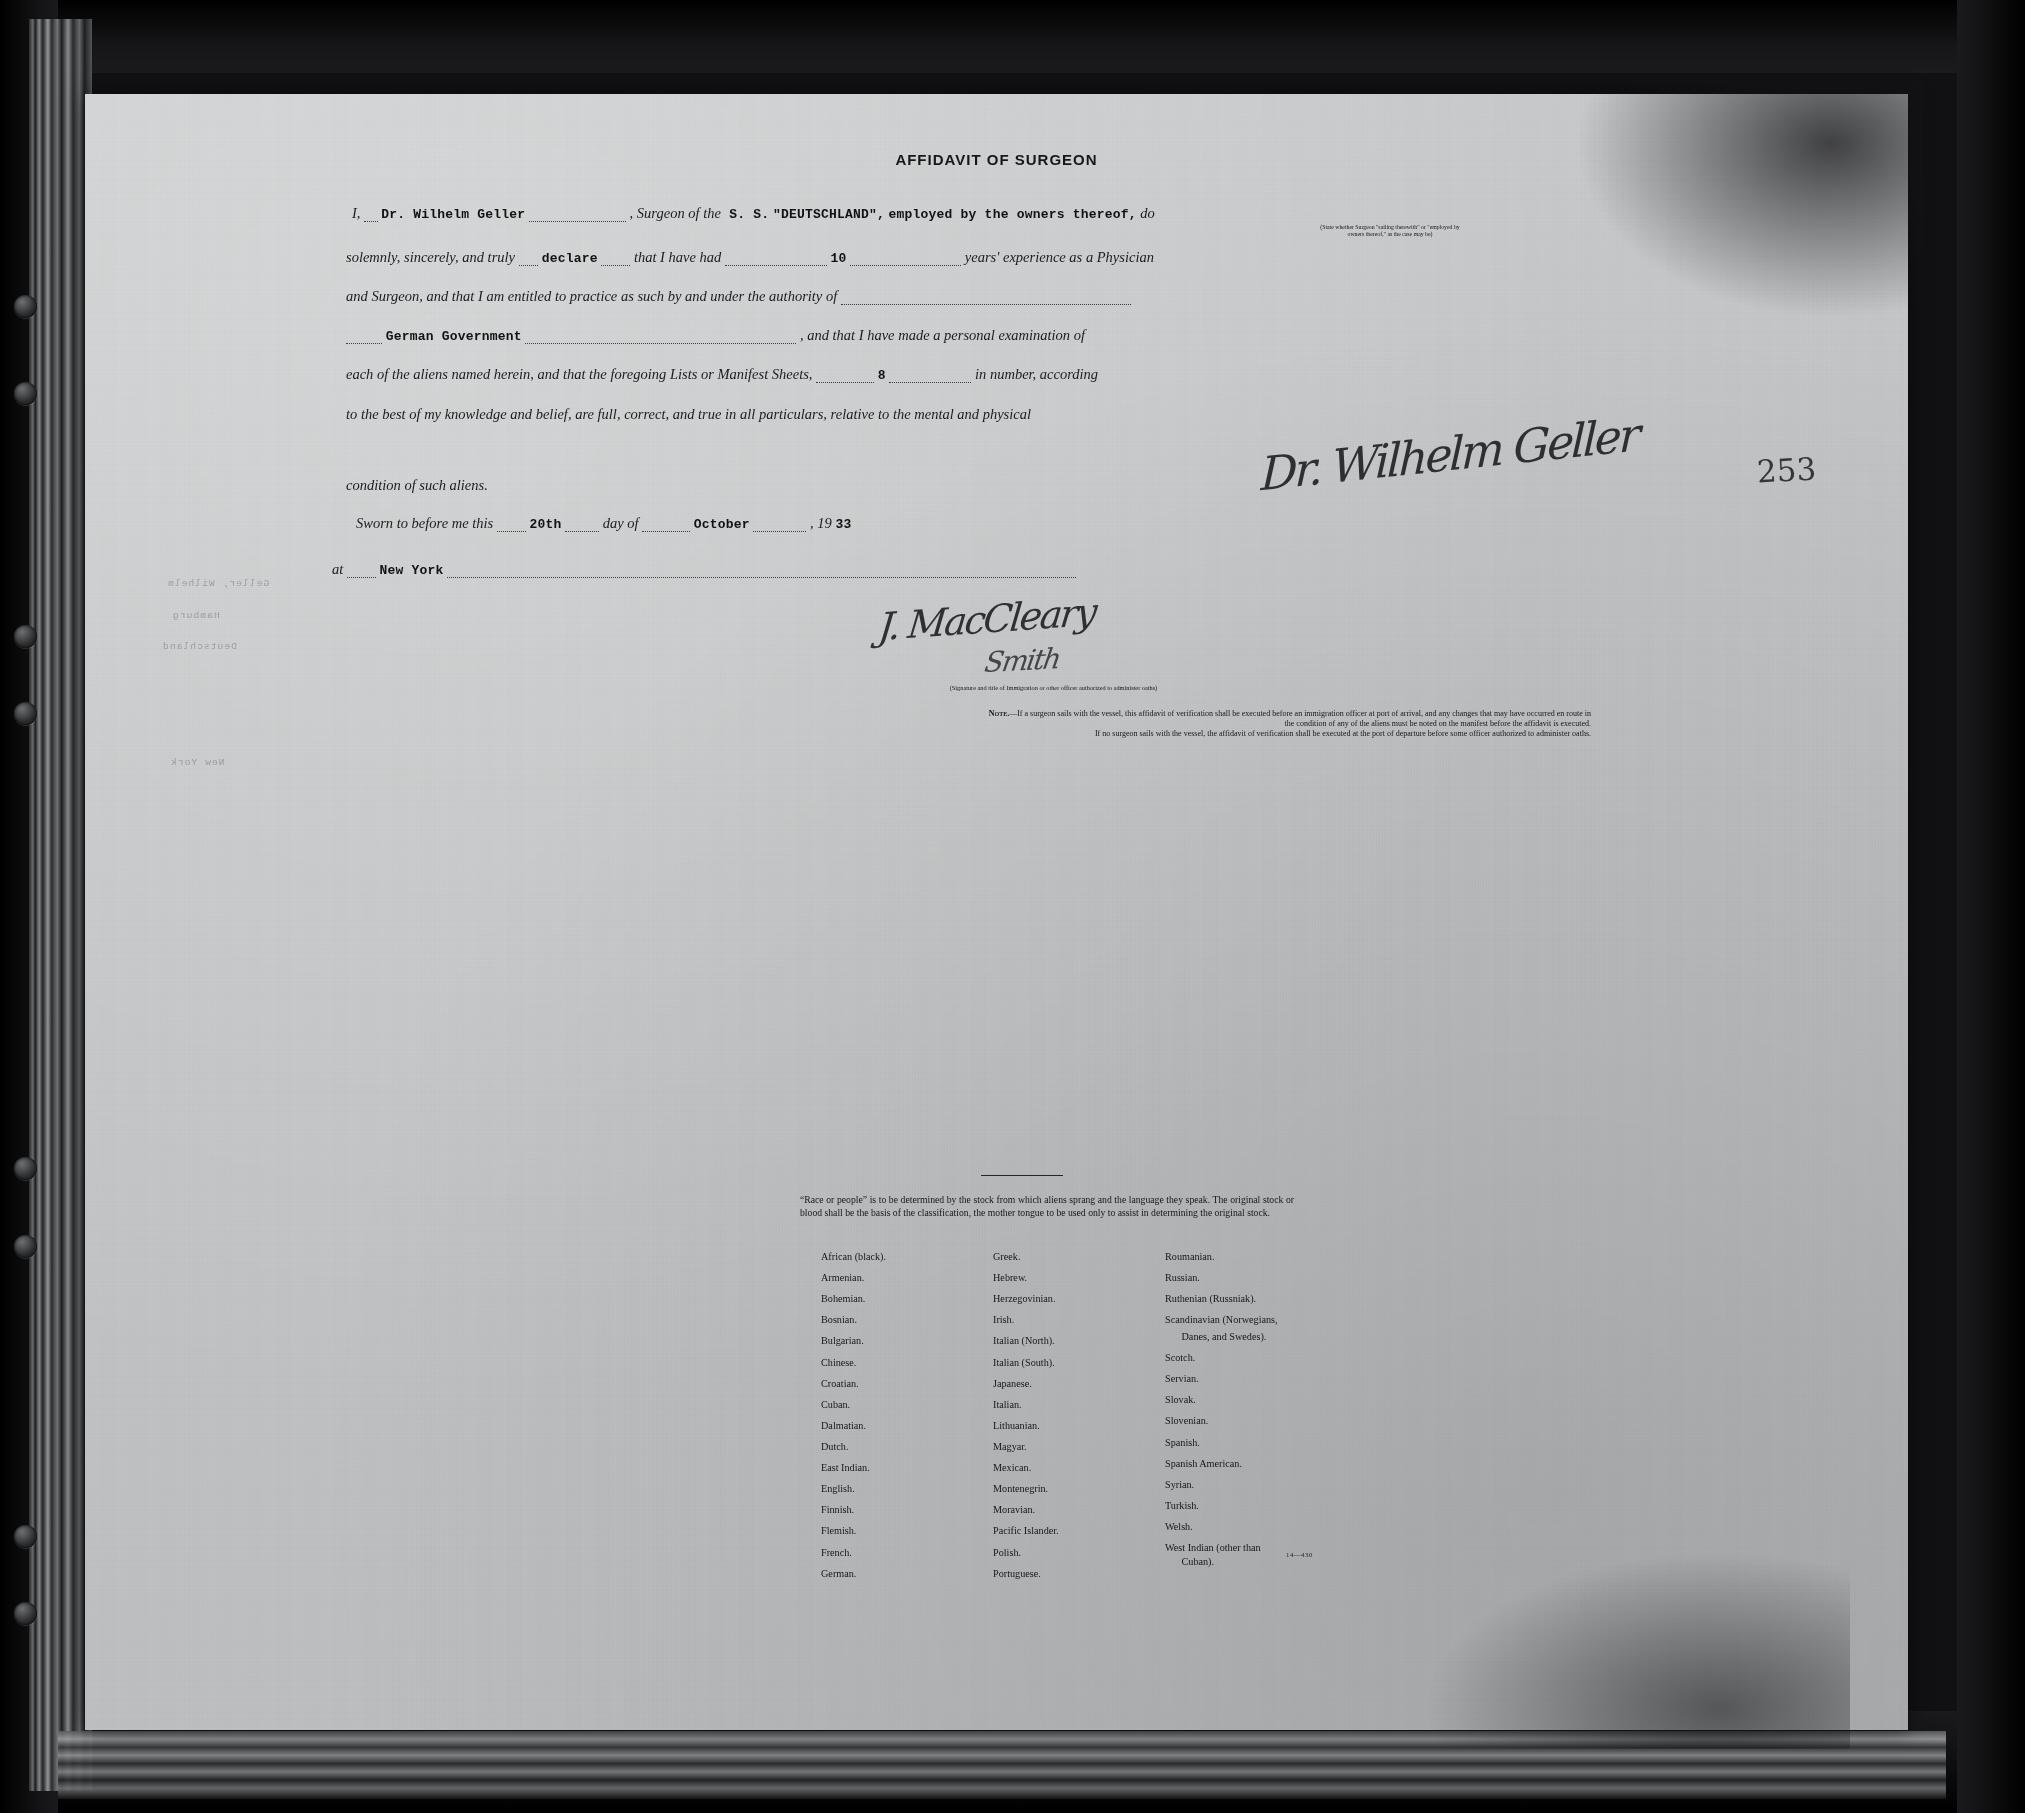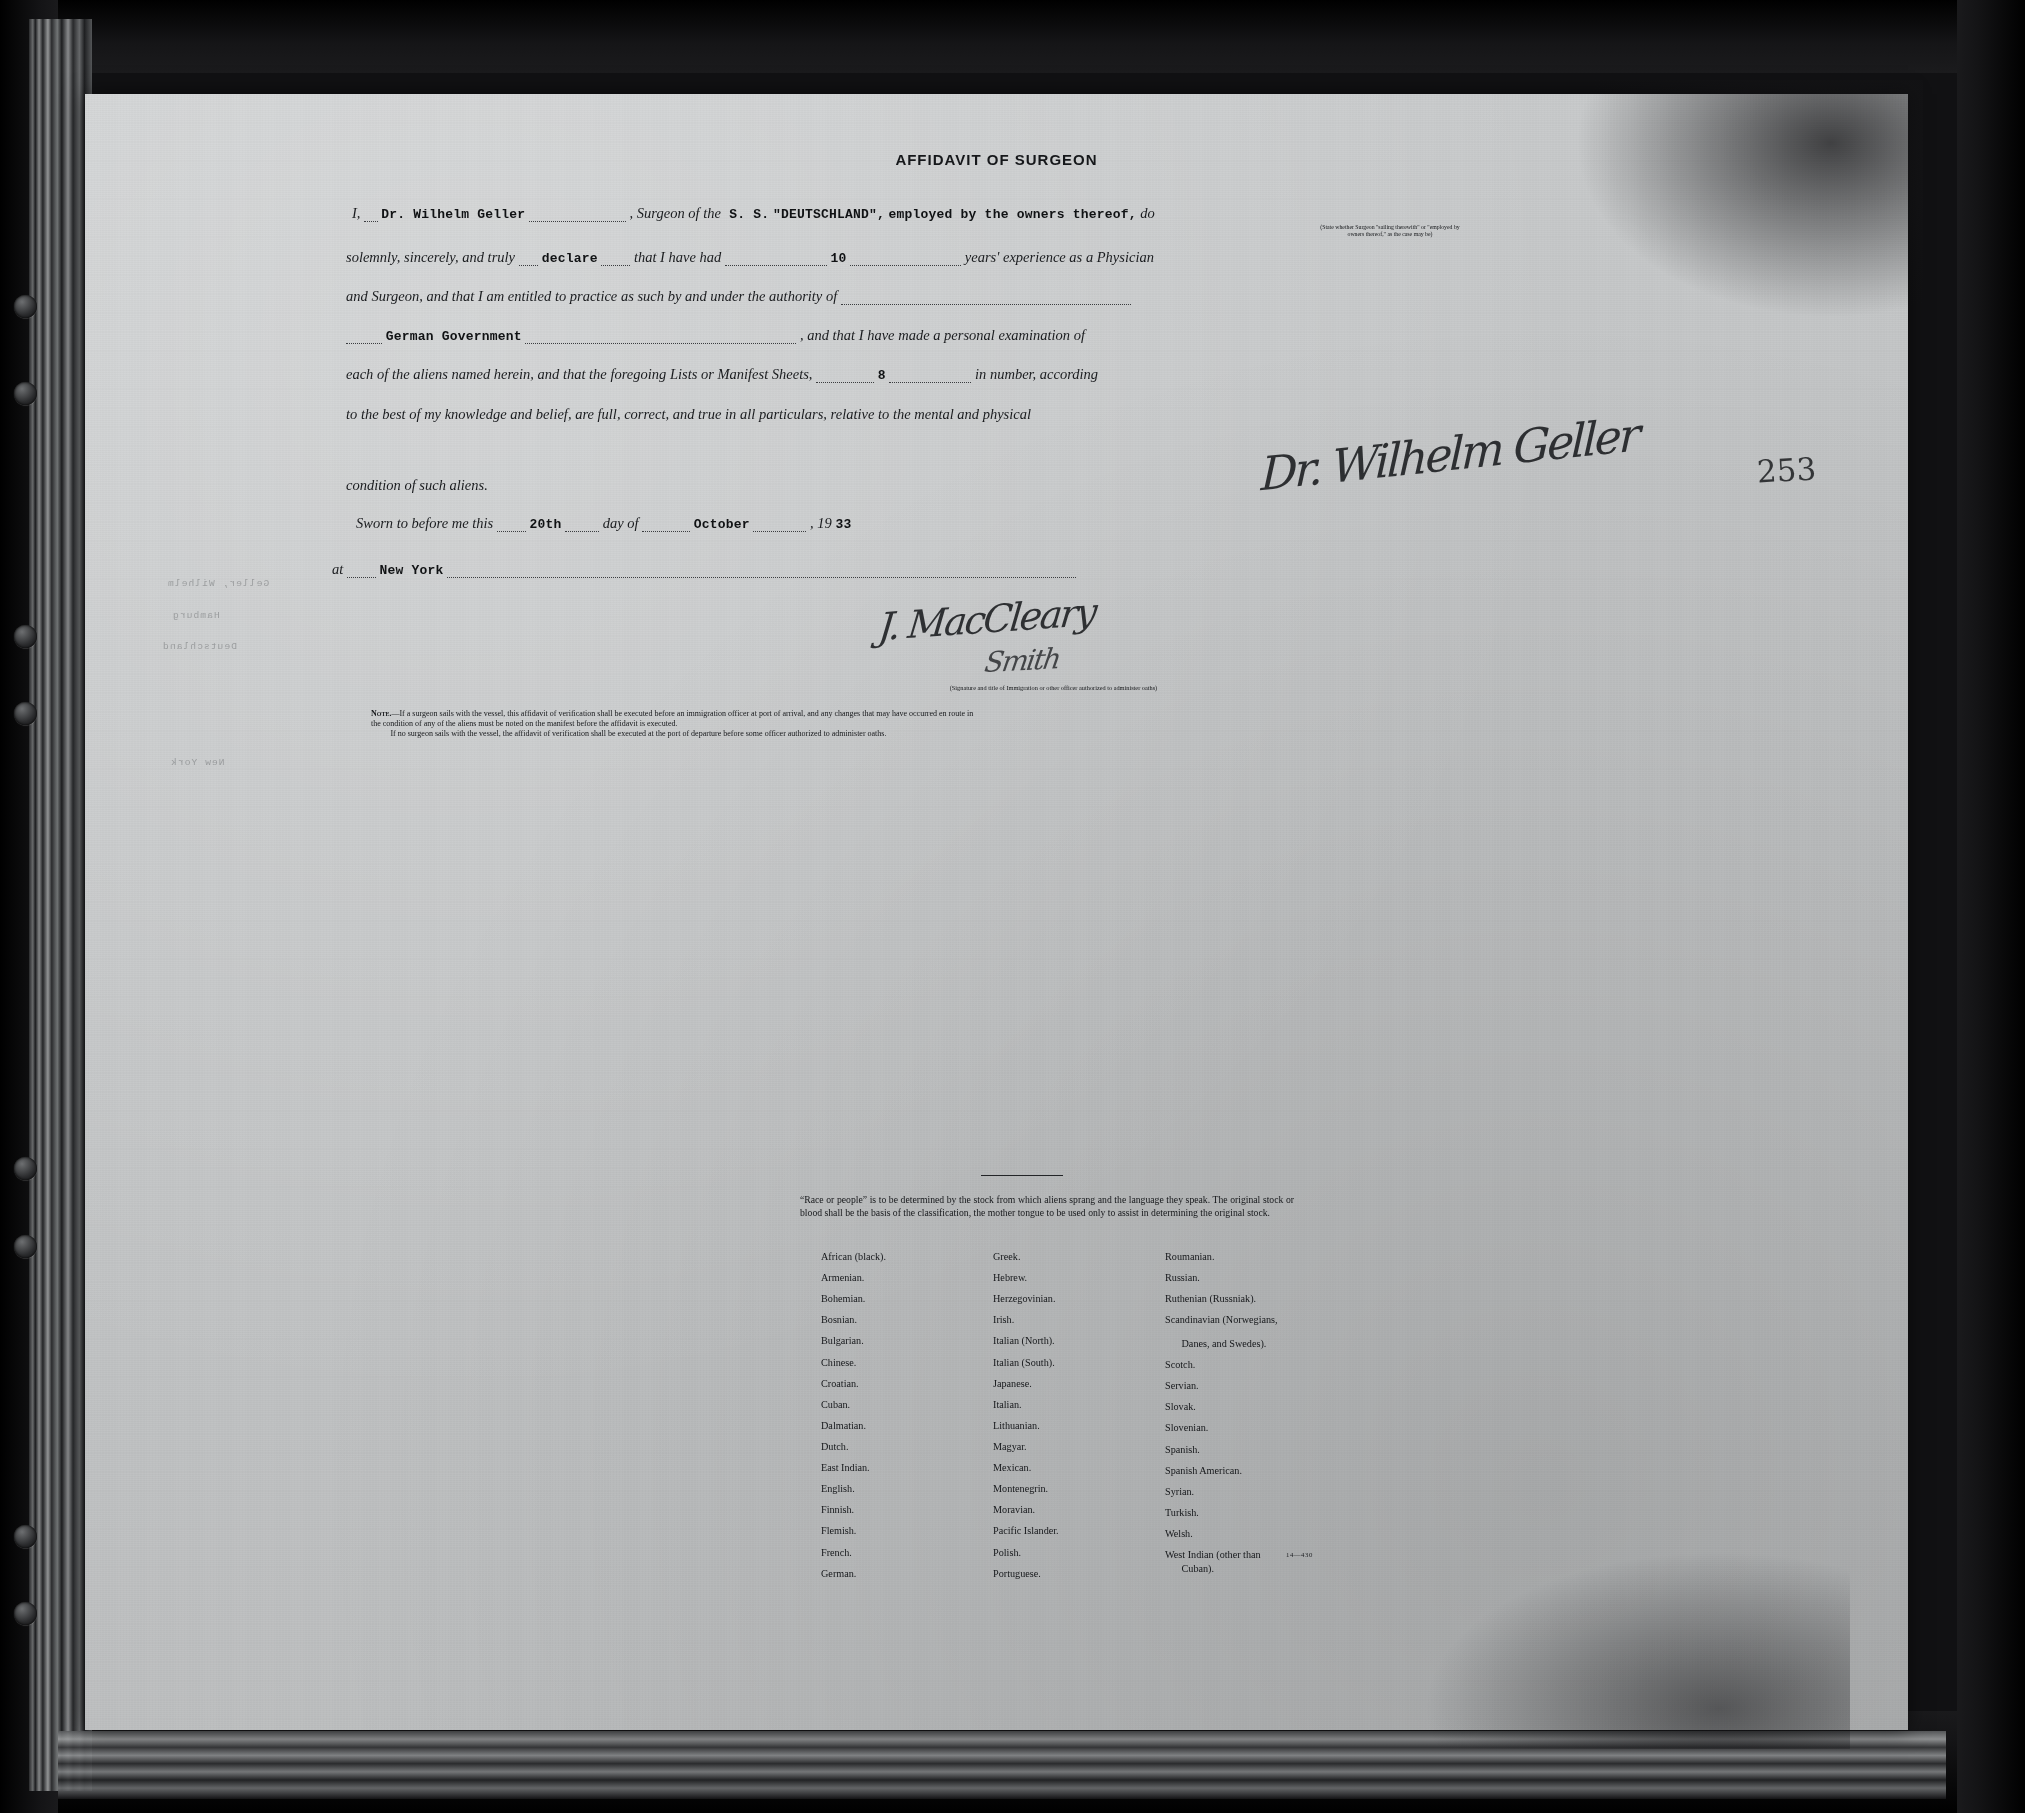--- a/index.html
+++ b/index.html
@@ -392,7 +392,7 @@
 
     <div class="sig-caption" style="left:654px; top:590px; width:629px;">(Signature and title of Immigration or other officer authorized to administer oaths)</div>
 
-    <div class="note-block" style="left:286px; top:615px; width:1220px;">
+    <div class="note-block" style="left:286px; top:615px; width:1220px;text-align:right;">
       <div>
         <span class="lead">Note.</span><span>—If a surgeon sails with the vessel, this affidavit of verification shall be executed before an immigration officer at port of arrival, and any changes that may have occurred en route in</span>
       </div>

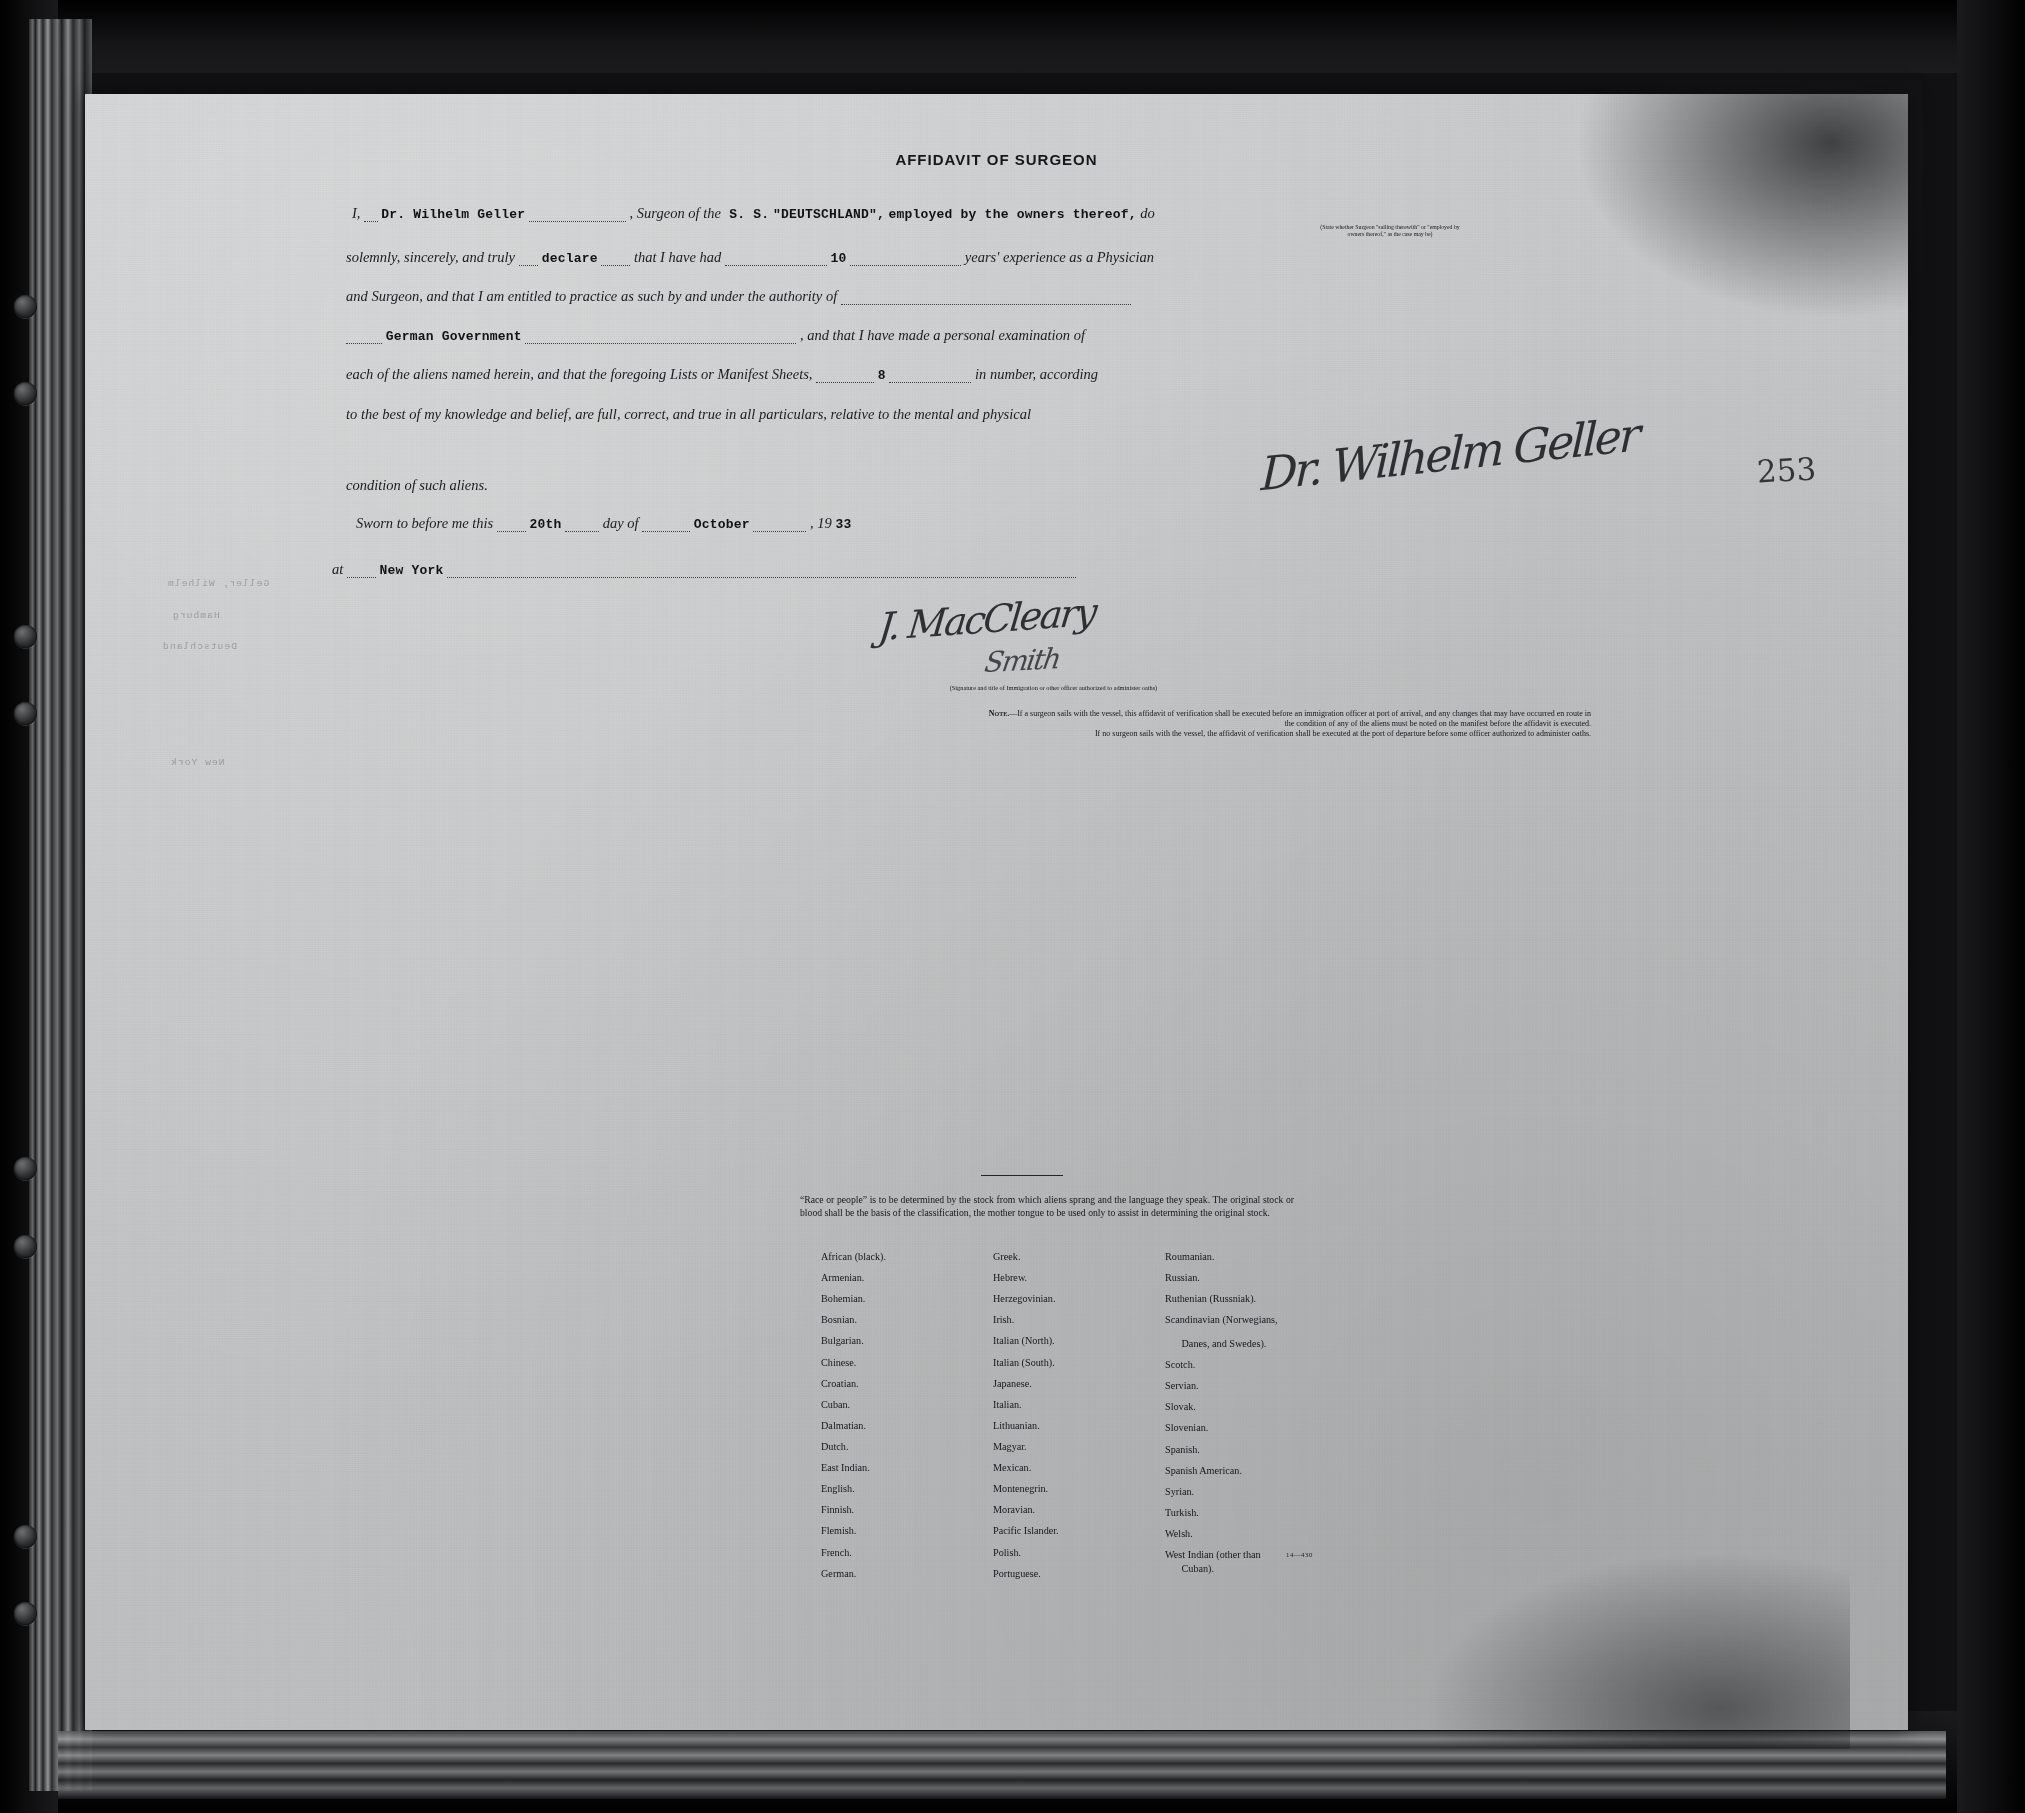--- a/index.html
+++ b/index.html
@@ -452,7 +452,7 @@
           <li>Roumanian.</li>
           <li>Russian.</li>
           <li>Ruthenian (Russniak).</li>
-          <li style="margin-bottom:12px;">Scandinavian (Norwegians,</li>
+          <li style="margin-bottom:5px;">Scandinavian (Norwegians,</li>
           <li>
               <span class="indent">Danes, and Swedes).</span>
             </li>

